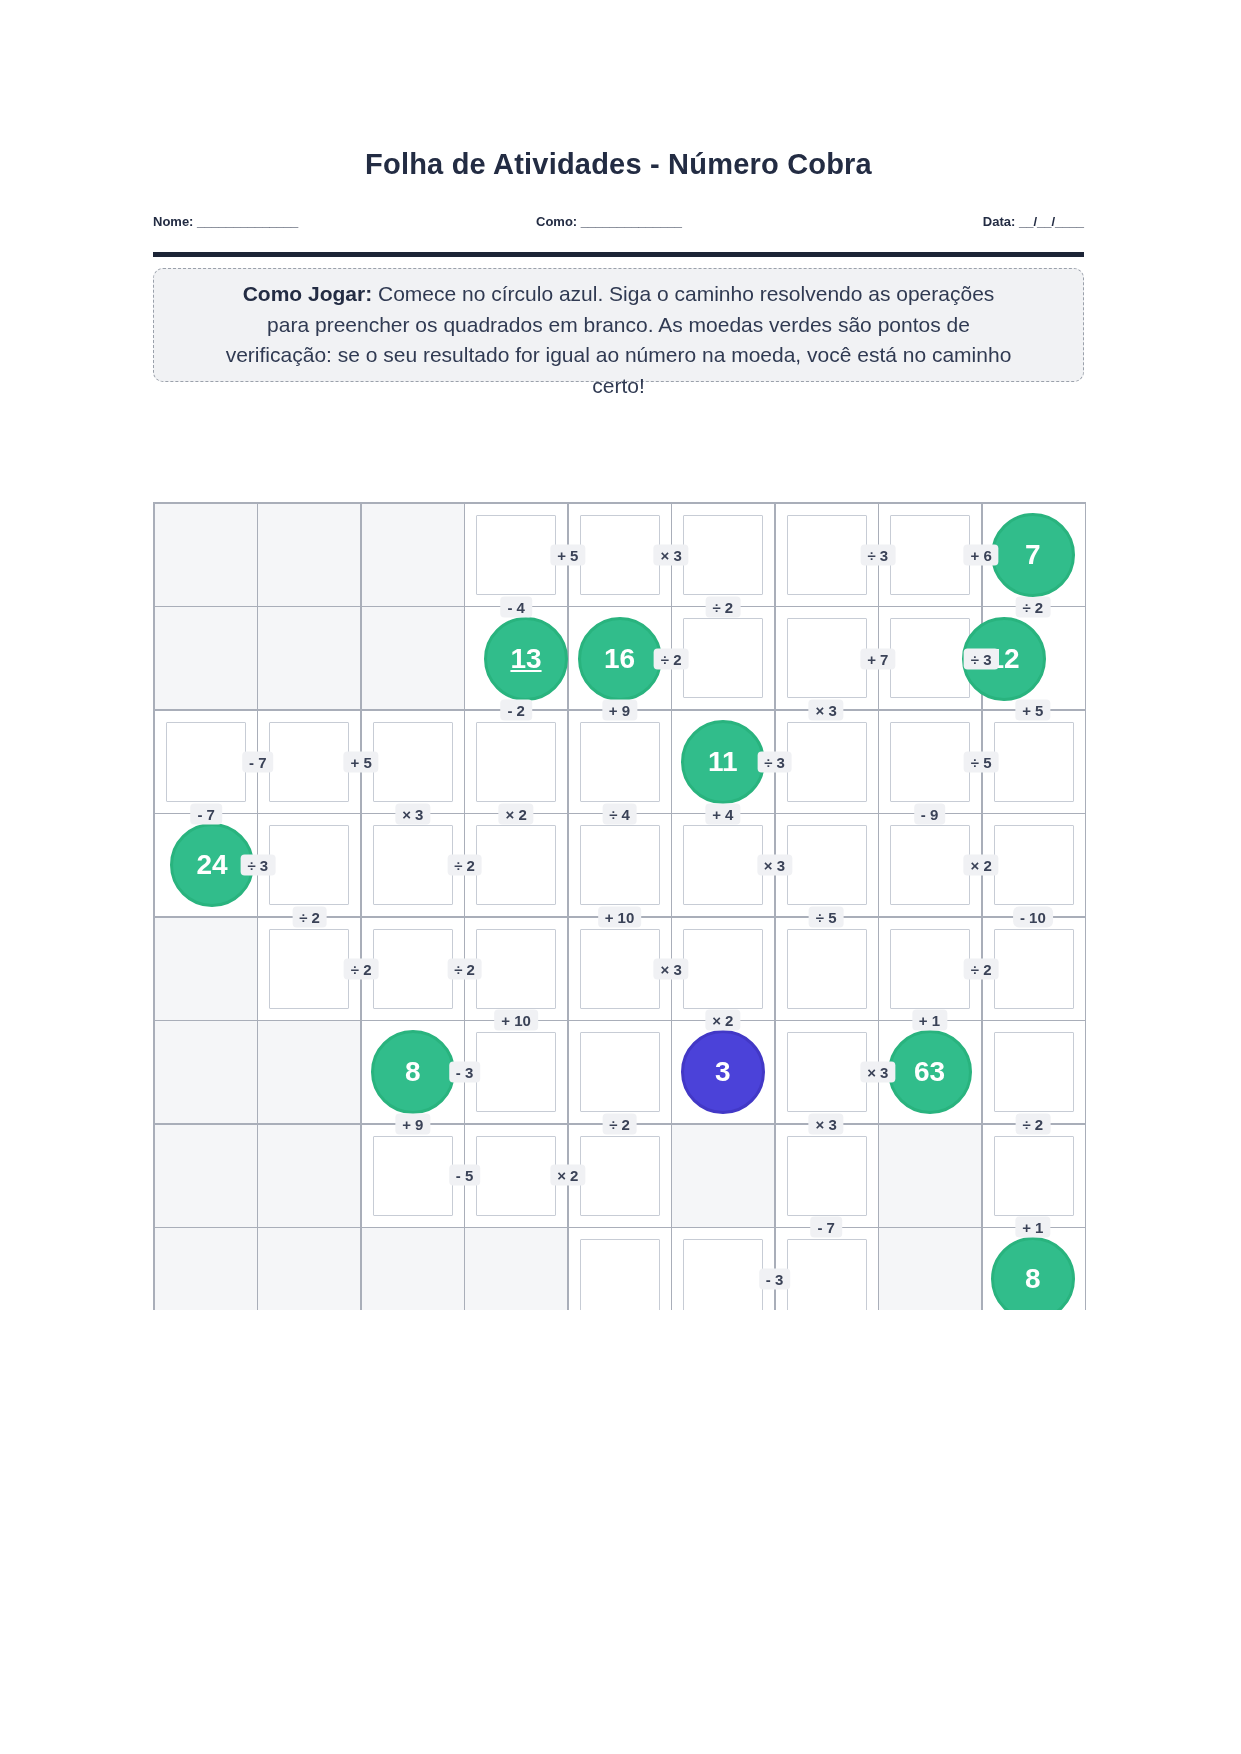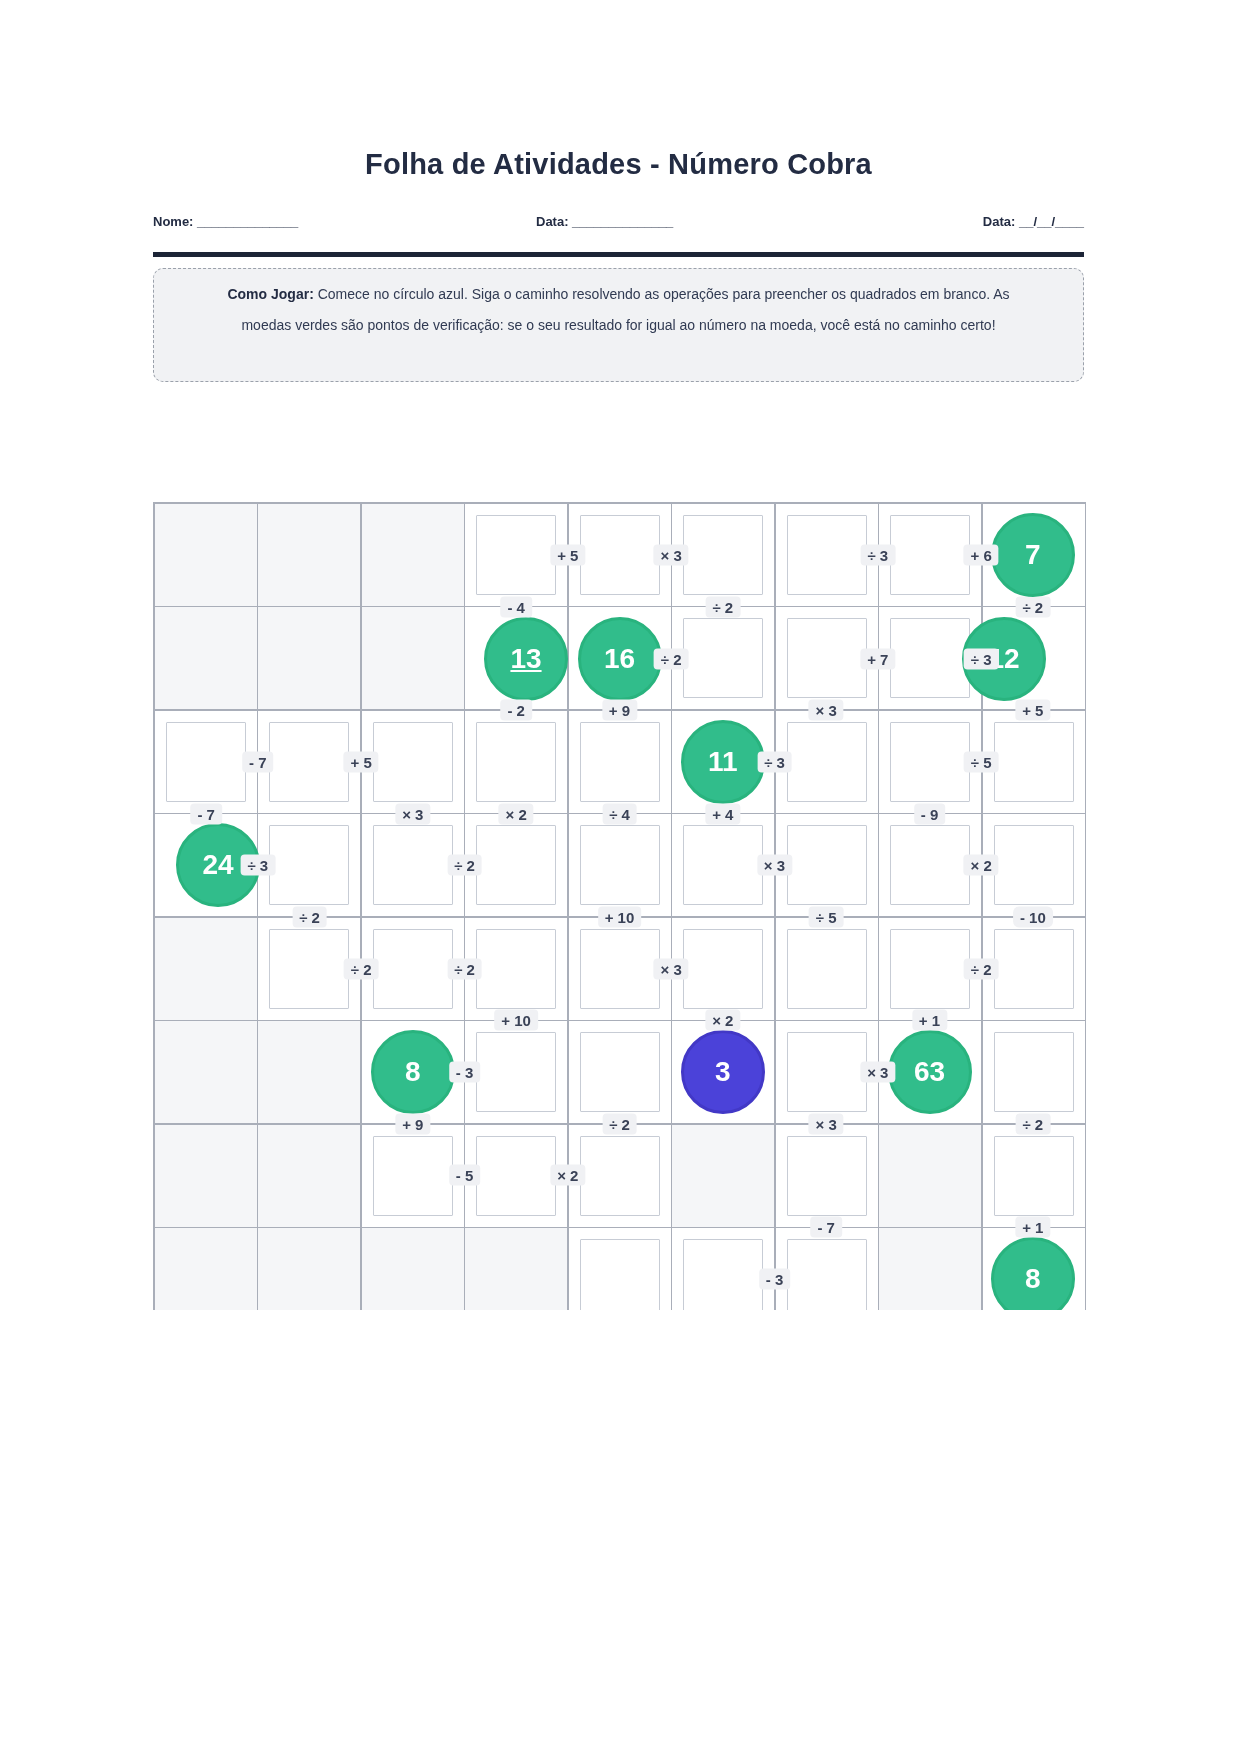--- a/index.html
+++ b/index.html
@@ -56,7 +56,7 @@
 
   <div class="fields">
     <span class="field-nome">Nome: ______________</span>
-    <span class="field-turma">Data: ______________</span>
+    <span class="field-turma">Como: ______________</span>
     <span class="field-data">Data: __/__/____</span>
   </div>
 

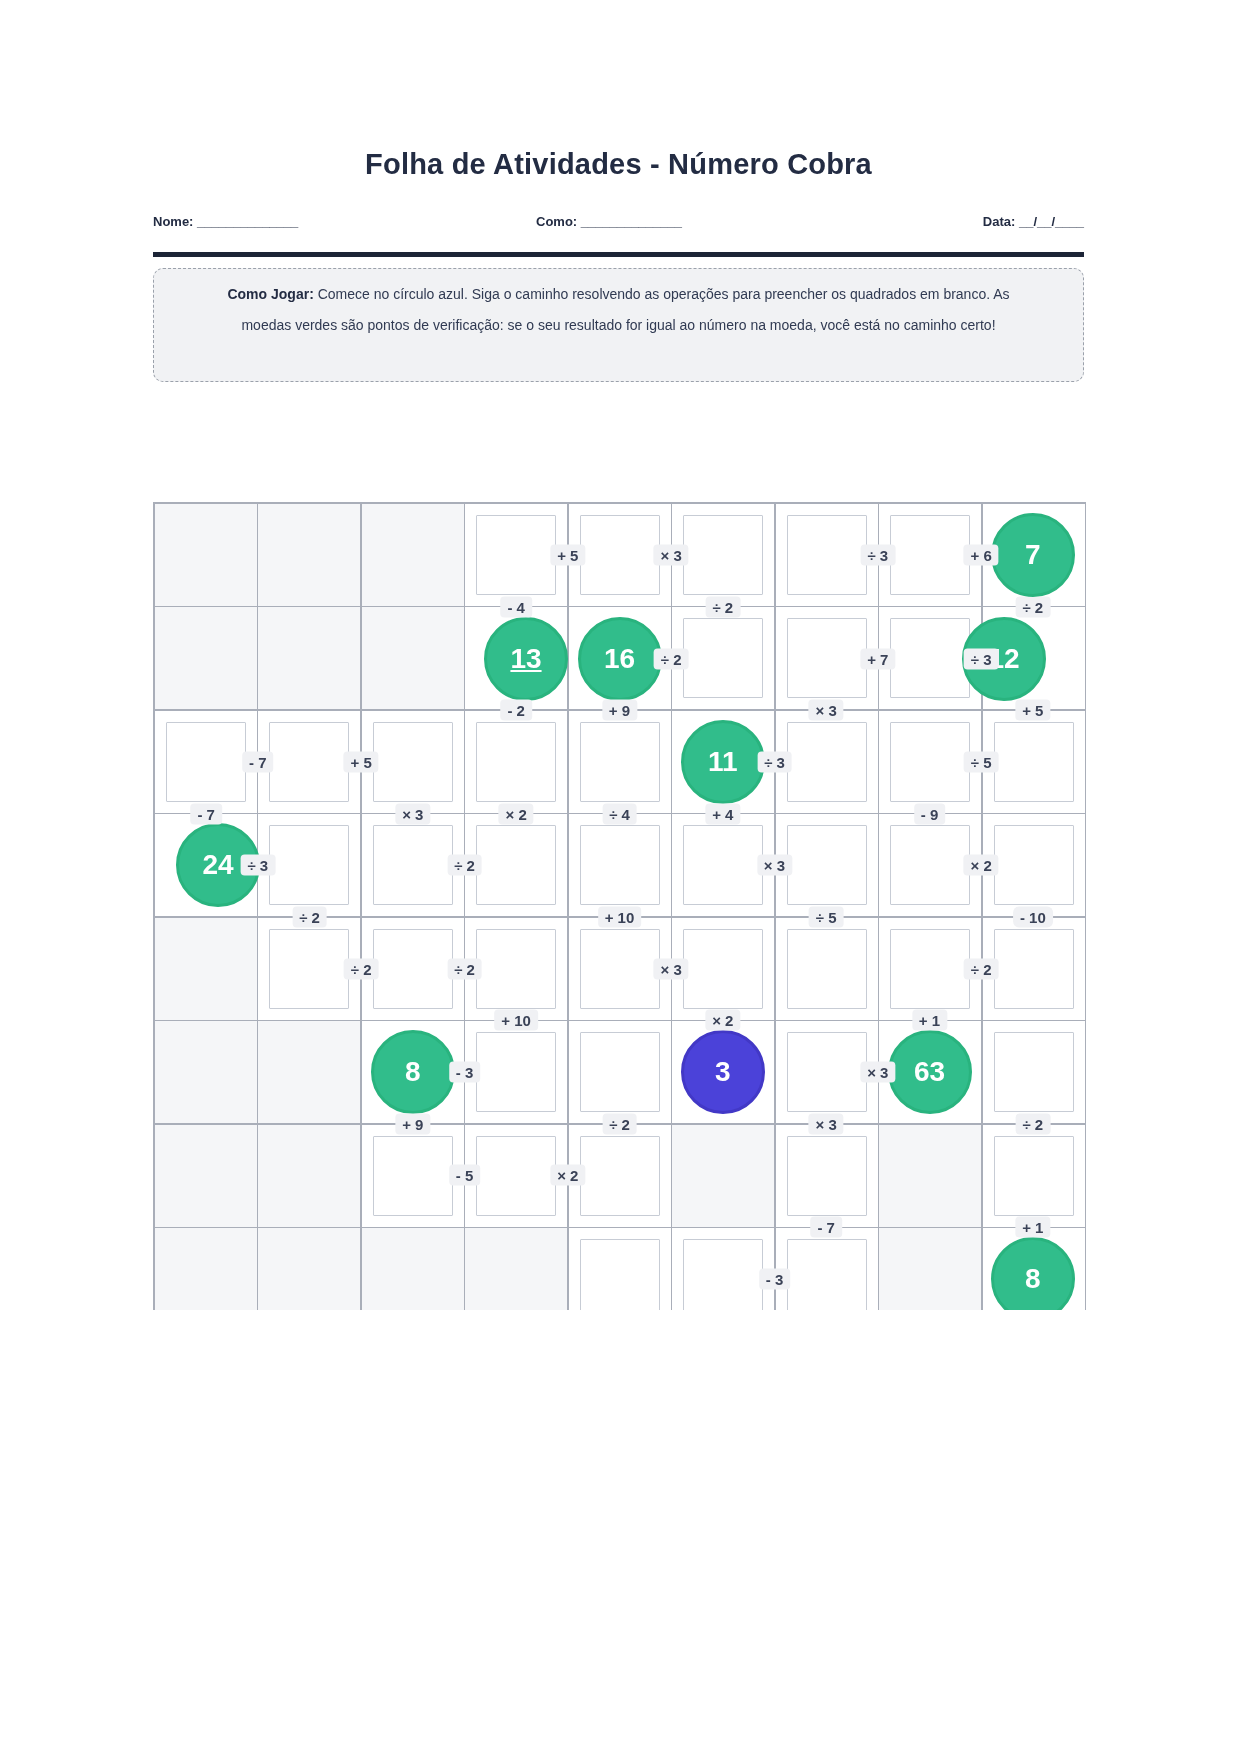--- a/index.html
+++ b/index.html
@@ -21,7 +21,7 @@
   .instructions { position:absolute; left:153px; top:268px; width:931px; height:114px;
                   background:#f1f2f4; border:1.5px dashed #9ba1ab; border-radius:10px;
                   padding:10px 66px 0 66px; text-align:center;
-                  font-size:14px; line-height:30.5px; color:#303a52; }
+                  font-size:21px; line-height:30.5px; color:#303a52; }
   .instructions b { color:#232c43; }
 
   .grid { position:absolute; left:153px; top:502px; width:933px; height:933px;

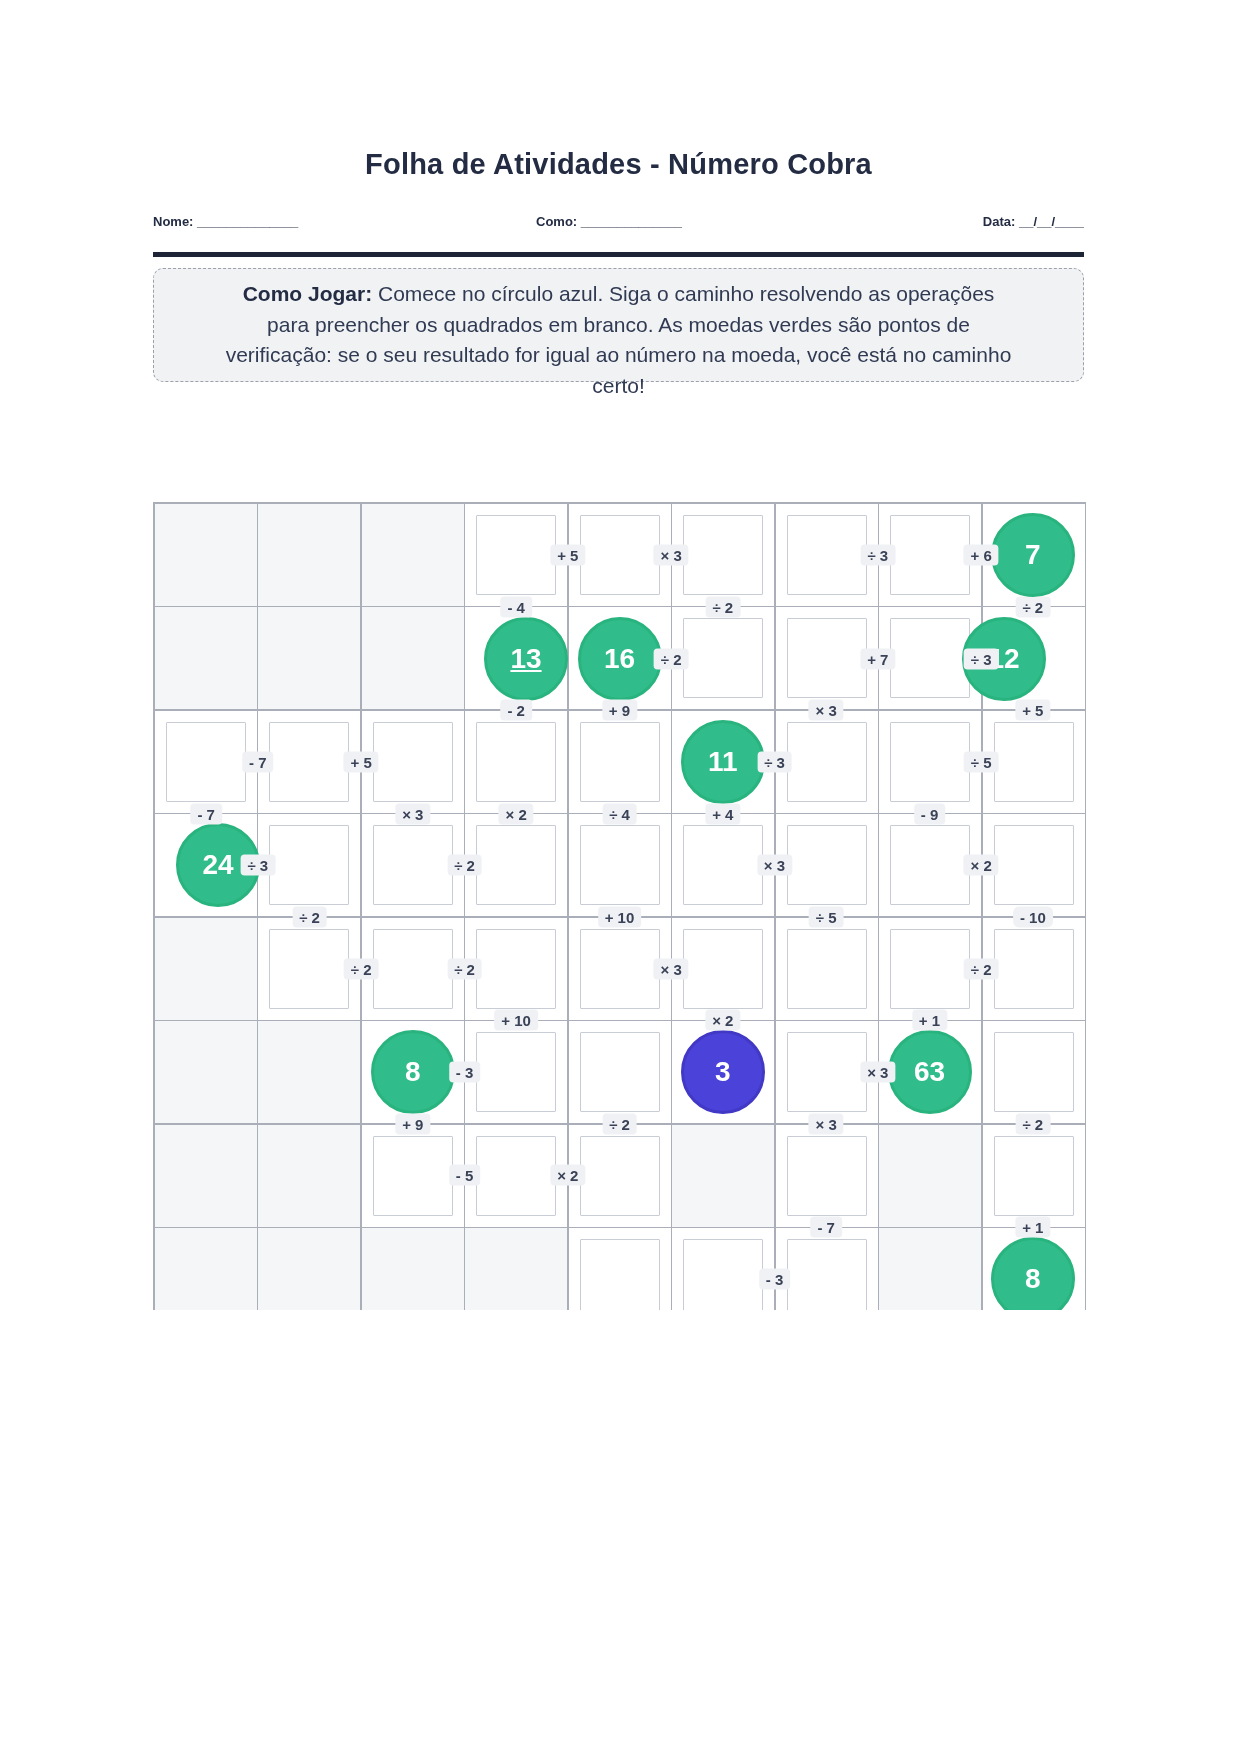--- a/index.html
+++ b/index.html
@@ -299,7 +299,7 @@
         <div class="coin green" style="left: 424.5px; top: 114.5px;">16</div>
         <div class="coin green" style="left: 809px; top: 114.5px;">12</div>
         <div class="coin green" style="left: 527.833px; top: 217.833px;">11</div>
-        <div class="coin green" style="left: 23px; top: 321.167px;">24</div>
+        <div class="coin green" style="left: 17px; top: 321.167px;">24</div>
         <div class="coin green" style="left: 217.833px; top: 527.833px;">8</div>
         <div class="coin blue" style="left: 527.833px; top: 527.833px;">3</div>
         <div class="coin green" style="left: 734.5px; top: 527.833px;">63</div>

